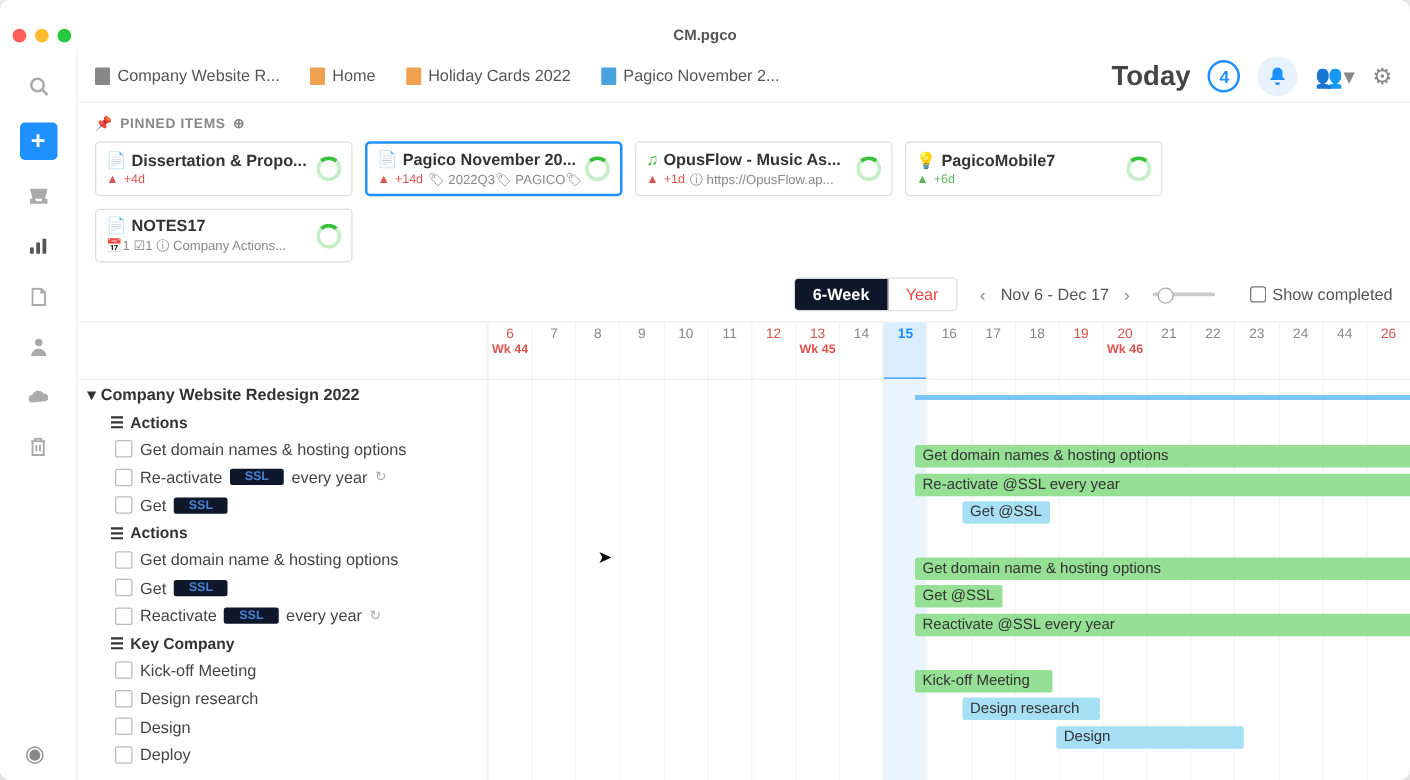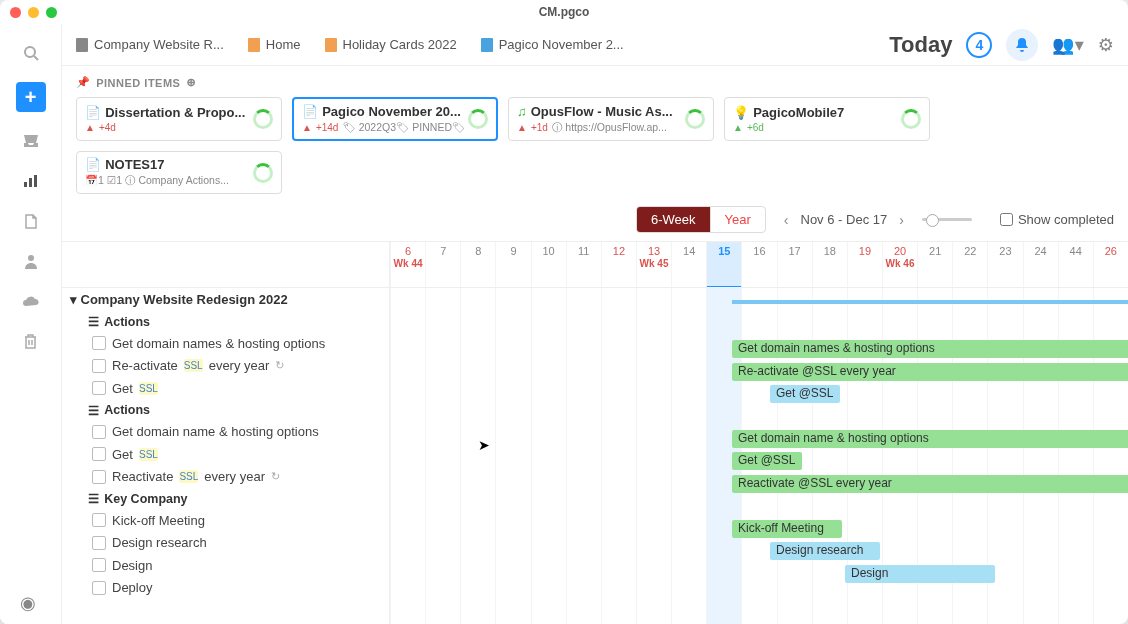--- a/index.html
+++ b/index.html
@@ -5,7 +5,7 @@
 * { box-sizing: border-box; margin: 0; padding: 0; font-family: -apple-system, BlinkMacSystemFont, "Segoe UI", Helvetica, Arial, sans-serif; }
 body { background: #f0f0f0; display: flex; justify-content: center; align-items: center; height: 100vh; }
 .window { width: 1128px; height: 624px; background: #fff; border-radius: 8px; box-shadow: 0 4px 20px rgba(0,0,0,0.15); overflow: hidden; display: flex; flex-direction: column; position: relative; }
-.titlebar { height: 24px; display: flex; align-items: center; padding: 0 10px; position: relative; }
+.titlebar { height: 24px; display: flex; align-items: center; padding: 0 10px; position: relative; margin-top: 16px; }
 .traffic { display: flex; gap: 7px; }
 .traffic span { width: 11px; height: 11px; border-radius: 50%; }
 .tred { background: #ff5f57; } .tyel { background: #febc2e; } .tgrn { background: #28c840; }

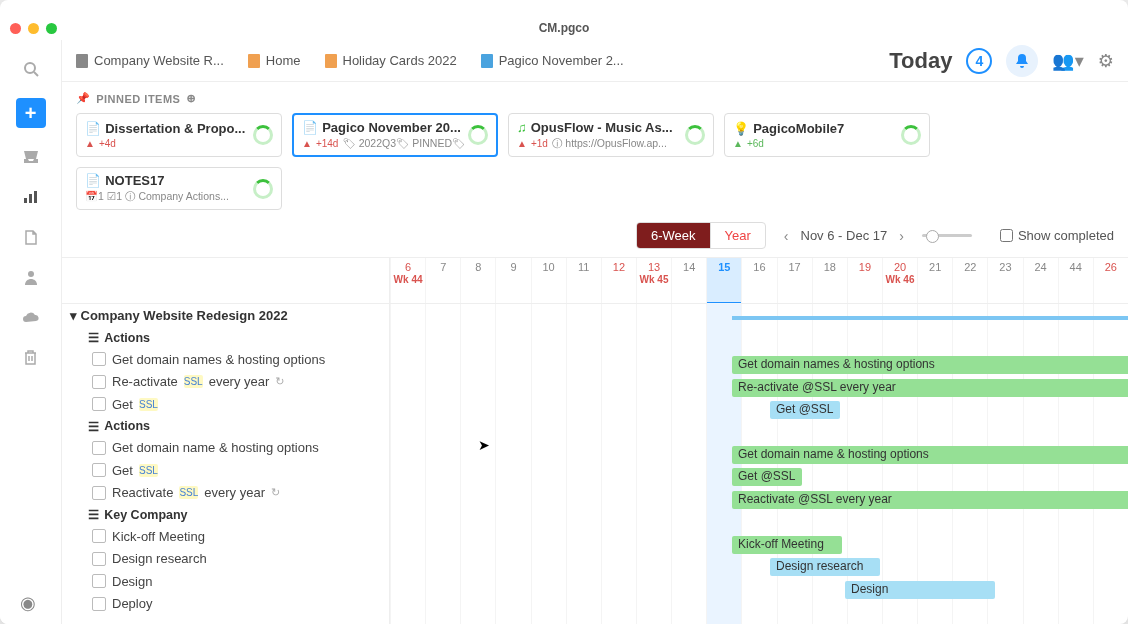--- a/index.html
+++ b/index.html
@@ -197,7 +197,7 @@
                 <div class="pcard-meta">
                   <span class="warn">▲</span>
                   <span class="warn">+14d</span>
-                  <span>🏷 2022Q3🏷 PINNED🏷</span>
+                  <span>🏷 2022Q3🏷 PAGICO🏷</span>
                 </div>
               </div>
             <div class="progress-ring"></div>

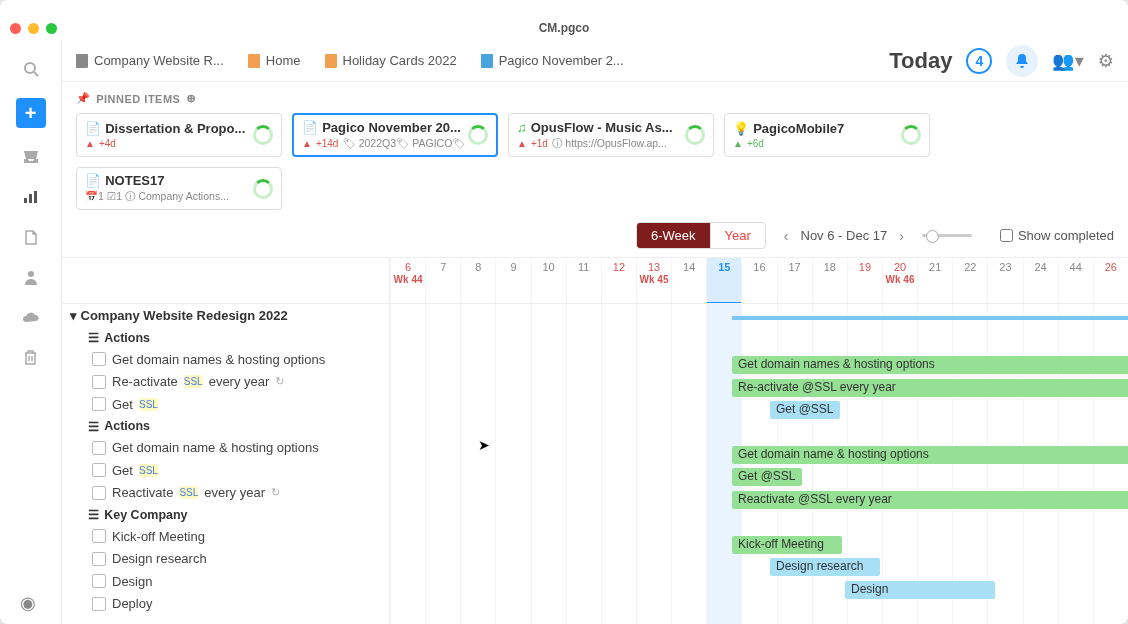--- a/index.html
+++ b/index.html
@@ -43,7 +43,7 @@
 .zoomtabs { display: flex; border: 1px solid #ddd; border-radius: 4px; overflow: hidden; margin-left: auto; }
 .ztab { padding: 5px 14px; font-size: 13px; color: #ef4444; cursor: pointer; border-right: 1px solid #ddd; }
 .ztab:last-child { border-right: none; }
-.ztab.active { background: #7f1d1d; color: #fff; font-weight: 400; }
+.ztab.active { background: #0f172a; color: #fff; font-weight: 700; }
 .nav { display: flex; align-items: center; gap: 8px; margin-left: 14px; font-size: 13px; color: #555; }
 .chev { cursor: pointer; color: #888; font-size: 14px; padding: 0 4px; }
 .slider { width: 50px; height: 3px; background: #ccc; border-radius: 2px; margin-left: 14px; position: relative; }

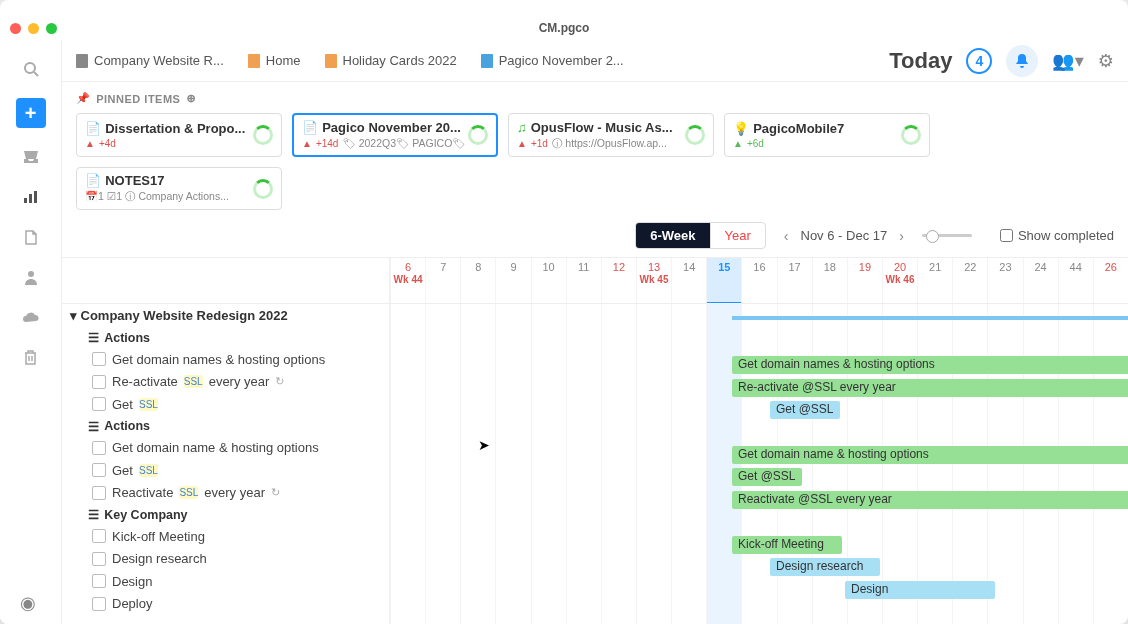--- a/index.html
+++ b/index.html
@@ -68,7 +68,7 @@
 .section-row { font-size: 12.5px; font-weight: 600; padding: 3px 10px 3px 26px; color: #333; display: flex; align-items: center; gap: 5px; }
 .task-row { display: flex; align-items: center; gap: 6px; padding: 3px 10px 3px 30px; font-size: 13px; color: #444; height: 22.5px; }
 .chk { width: 14px; height: 14px; border: 1.5px solid #bbb; border-radius: 2px; cursor: pointer; flex-shrink: 0; }
-.ssl-tag { background: #fef9c3; color: #4682d4; font-size: 10px; padding: 1px 0; border-radius: 2px; font-weight: 400; }
+.ssl-tag { background: #0f172a; color: #4682d4; font-size: 10px; padding: 1px 12px; border-radius: 2px; font-weight: 700; }
 .repeat-icon { color: #aaa; font-size: 11px; }
 .bars { position: absolute; top: 46px; left: 0; right: 0; bottom: 0; }
 .bar { position: absolute; height: 18px; border-radius: 2px; font-size: 12px; color: #333; padding: 1px 6px; white-space: nowrap; overflow: hidden; cursor: pointer; }

